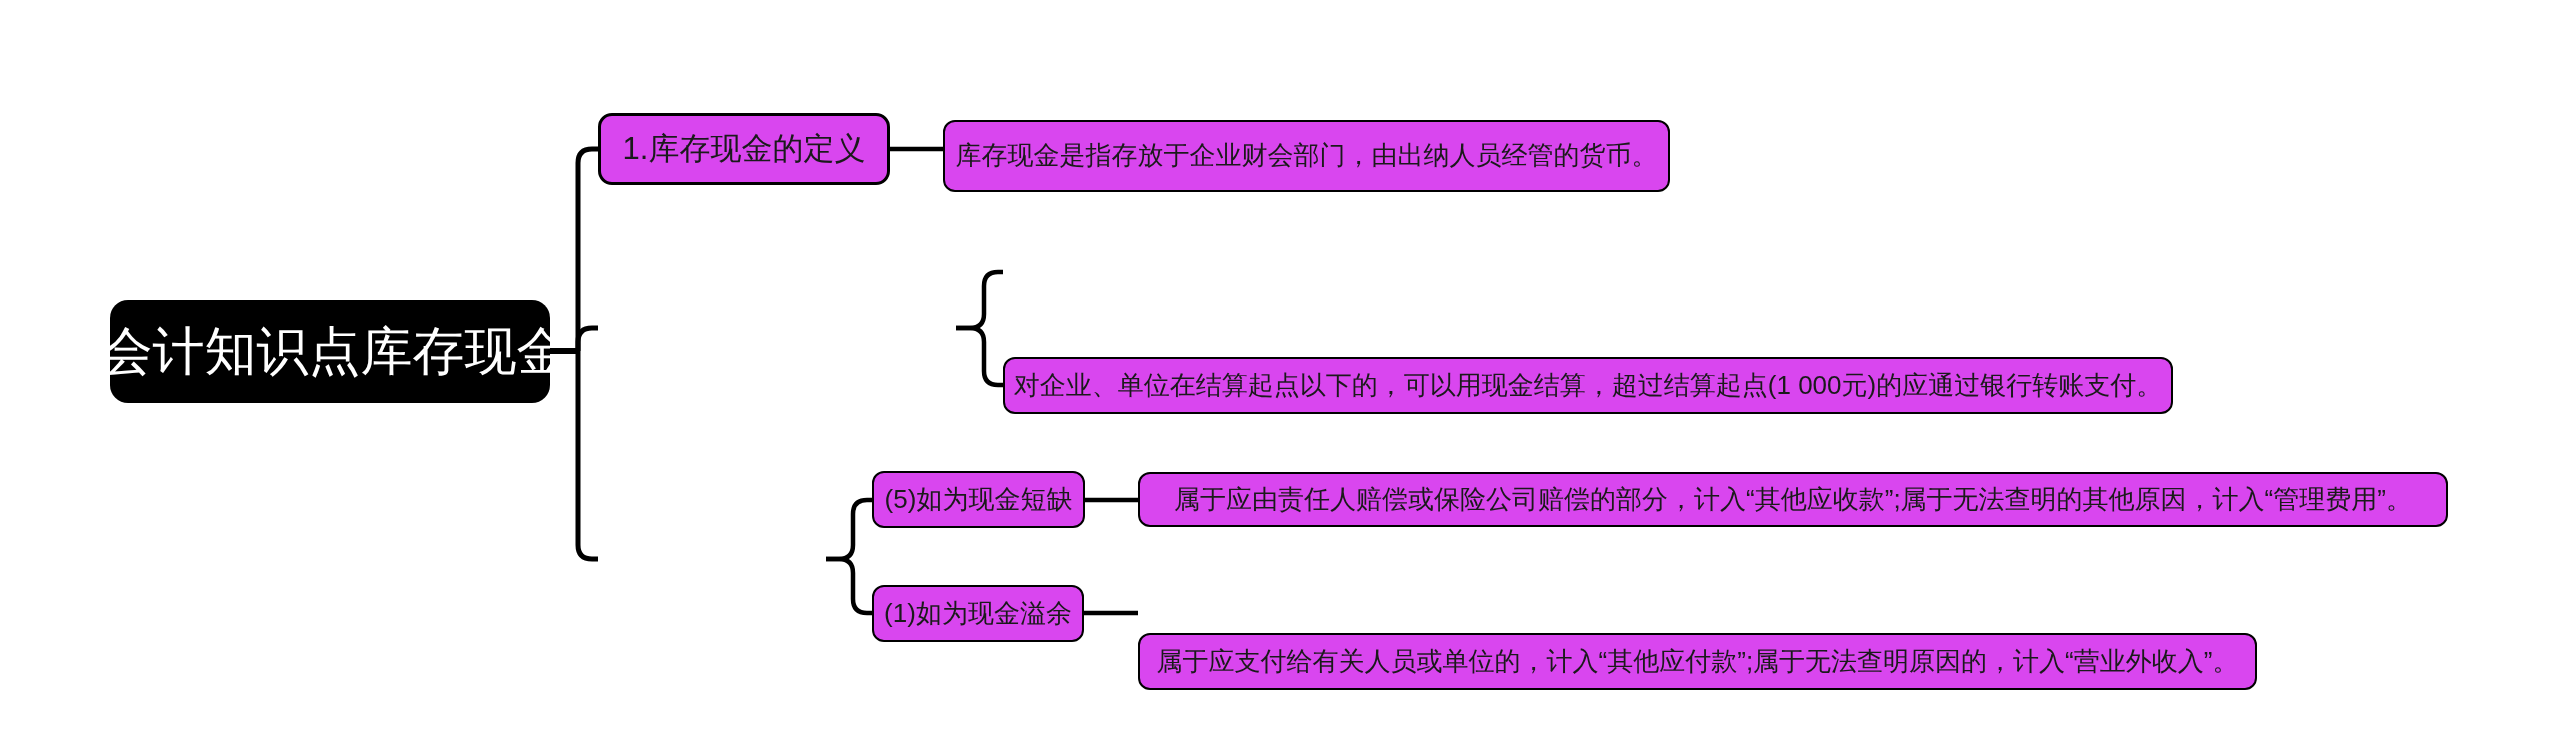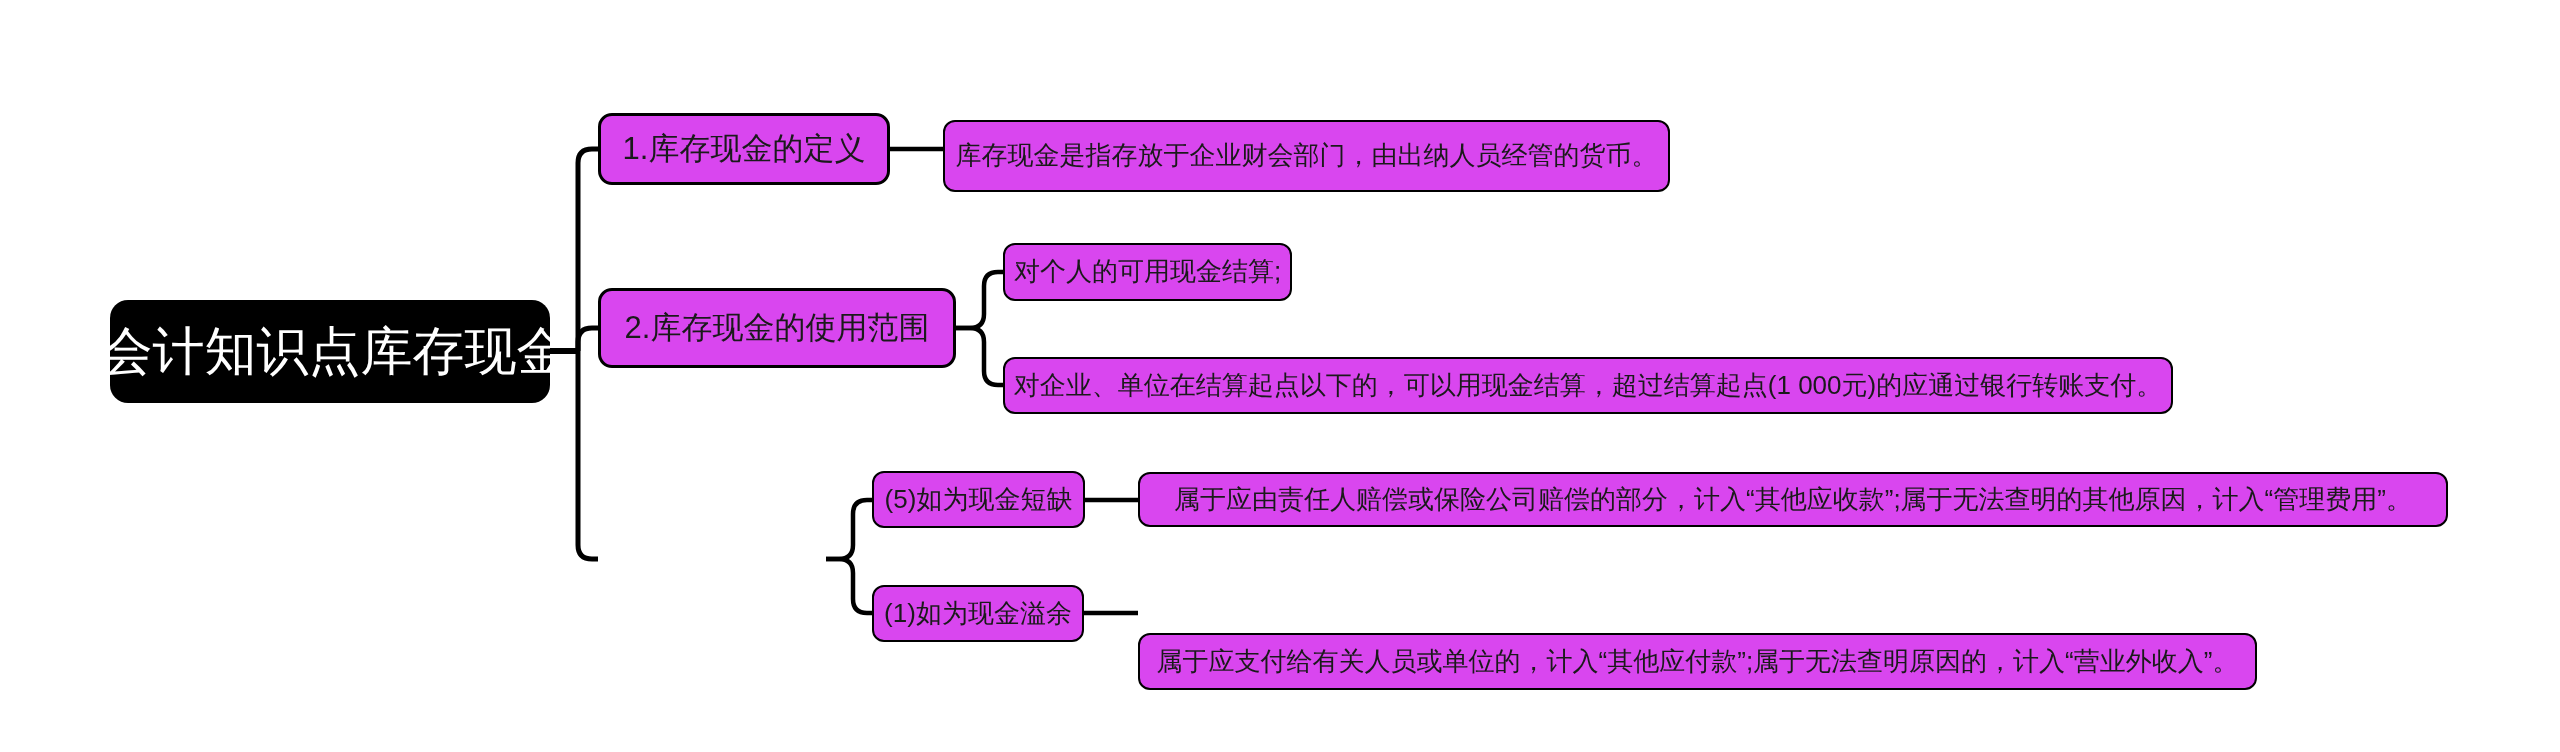--- a/index.html
+++ b/index.html
@@ -98,7 +98,6 @@
   <div class="node leaf b1c1">库存现金是指存放于企业财会部门，由出纳人员经管的货币。</div>
 
   <div class="node branch b2">2.库存现金的使用范围</div>
-  <div class="node leaf b2c1">对个人的可用现金结算;</div>
   <div class="node leaf b2c2">对企业、单位在结算起点以下的，可以用现金结算，超过结算起点(1 000元)的应通过银行转账支付。</div>
 
   <div class="node sub b3c1">(5)如为现金短缺</div>

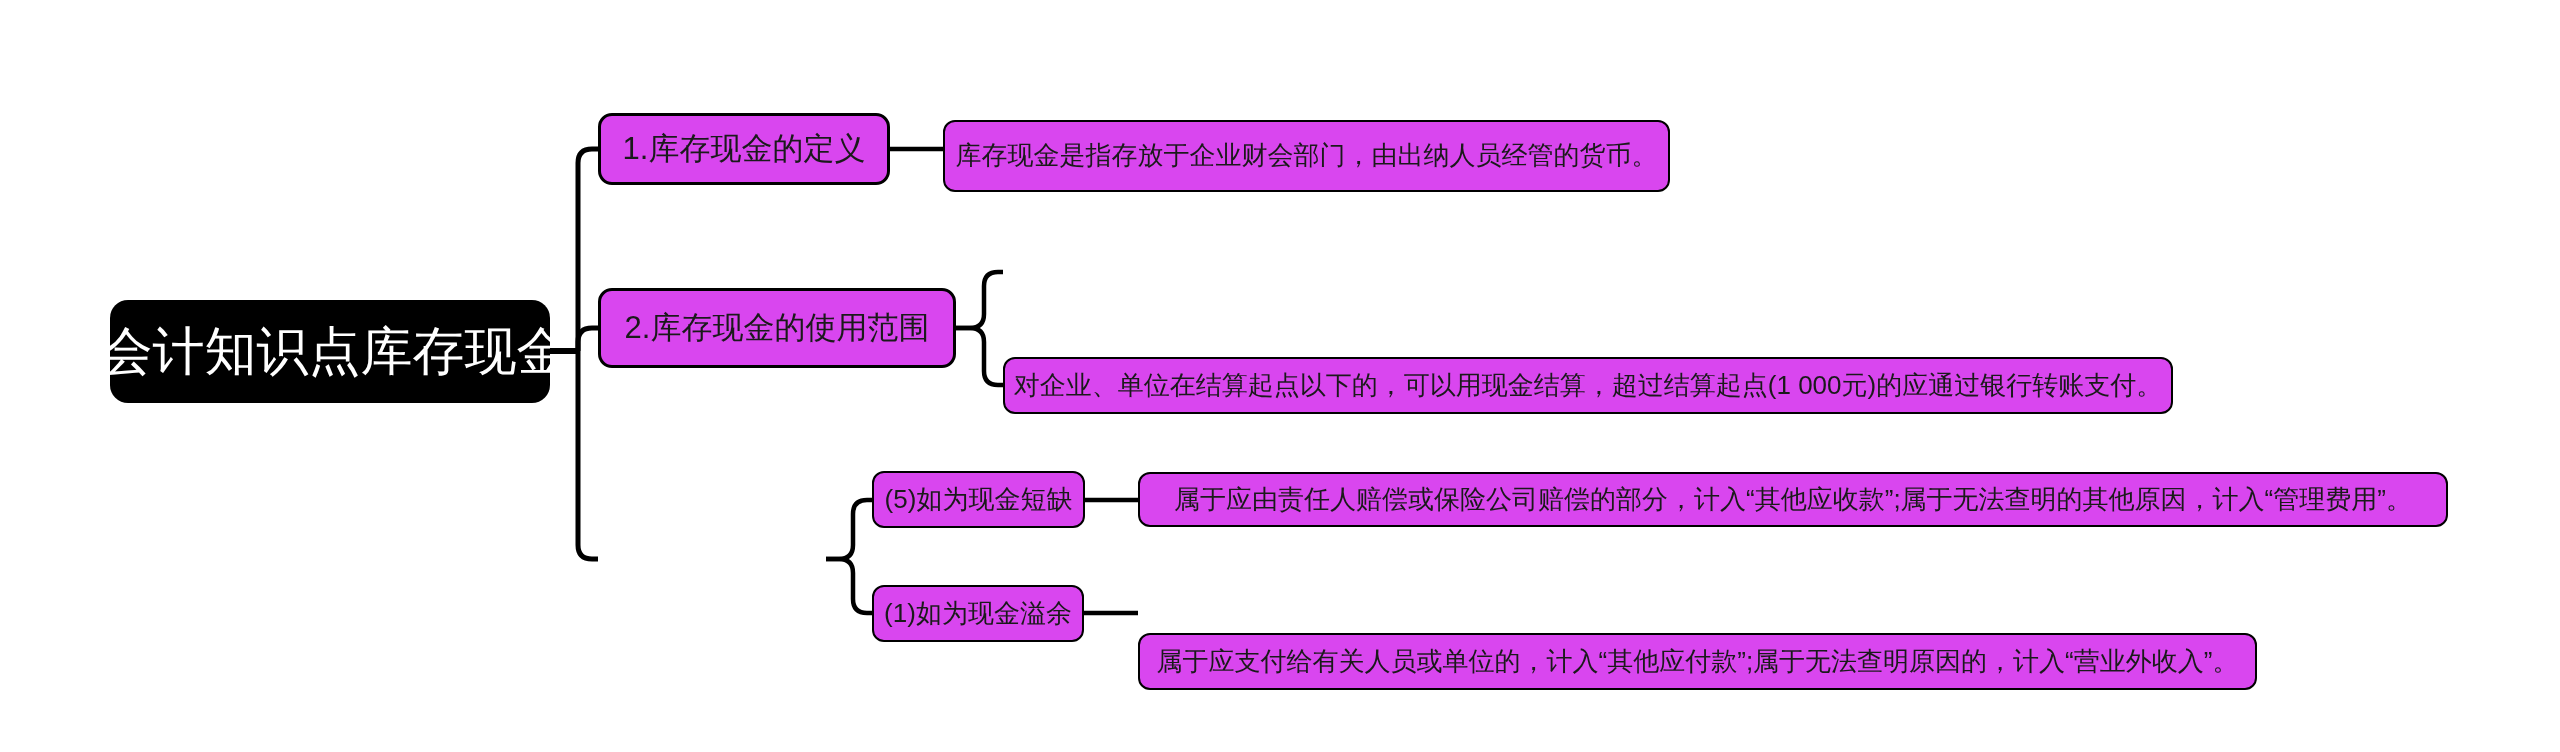--- a/index.html
+++ b/index.html
@@ -97,7 +97,6 @@
   <div class="node branch b1">1.库存现金的定义</div>
   <div class="node leaf b1c1">库存现金是指存放于企业财会部门，由出纳人员经管的货币。</div>
 
-  <div class="node branch b2">2.库存现金的使用范围</div>
   <div class="node leaf b2c2">对企业、单位在结算起点以下的，可以用现金结算，超过结算起点(1 000元)的应通过银行转账支付。</div>
 
   <div class="node sub b3c1">(5)如为现金短缺</div>

